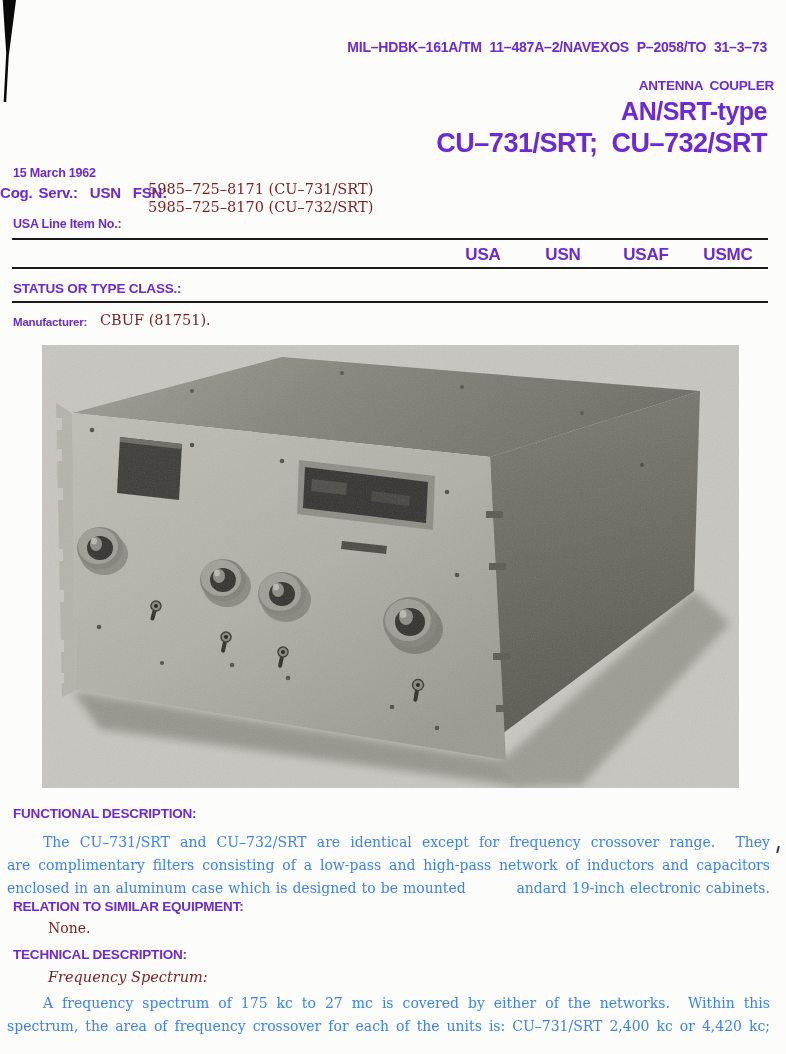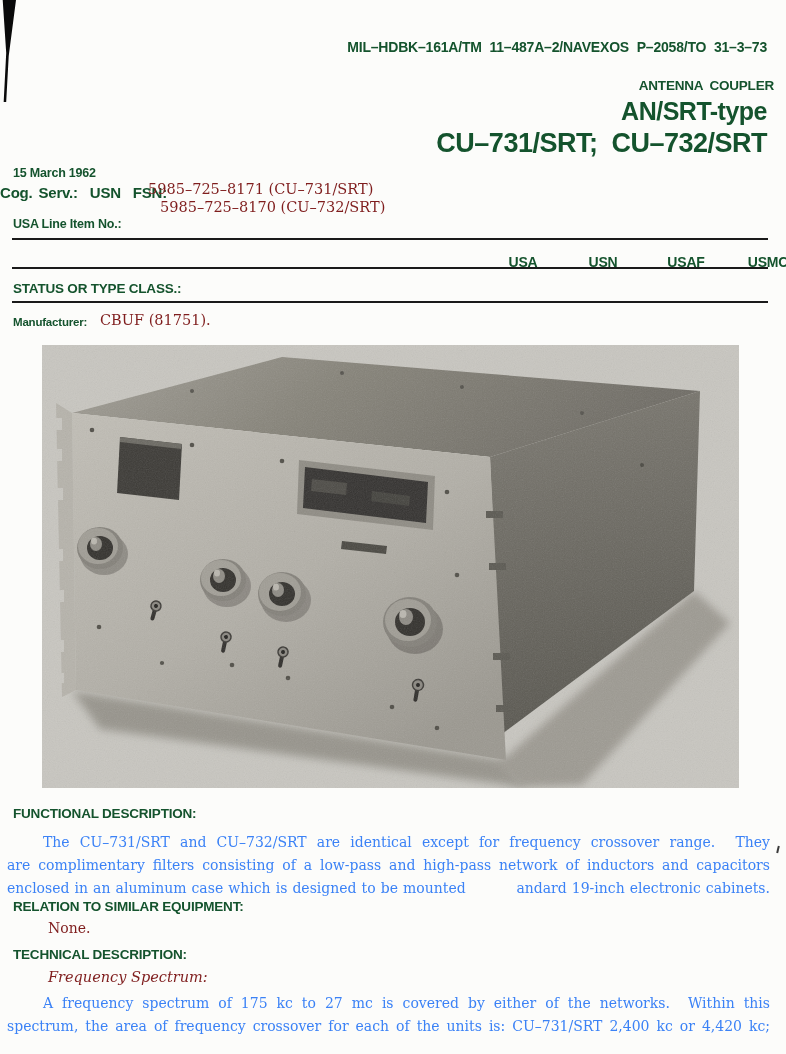--- a/index.html
+++ b/index.html
@@ -5,7 +5,7 @@
   html,body{margin:0;padding:0;background:#ffffff;}
   .page{position:relative;width:786px;height:1054px;background:#fcfcfa;overflow:hidden;
         color:#141414;}
-  .h-sans{font-family:"Liberation Sans",sans-serif;font-weight:700;color:#14532d;
+  .h-sans{font-family:"Liberation Sans",sans-serif;font-weight:700;color:#6d28d9;
           letter-spacing:-0.2px;white-space:pre;}
   .serif{font-family:"DejaVu Serif",serif;color:#7f1d1d;white-space:pre;}
   .abs{position:absolute;}

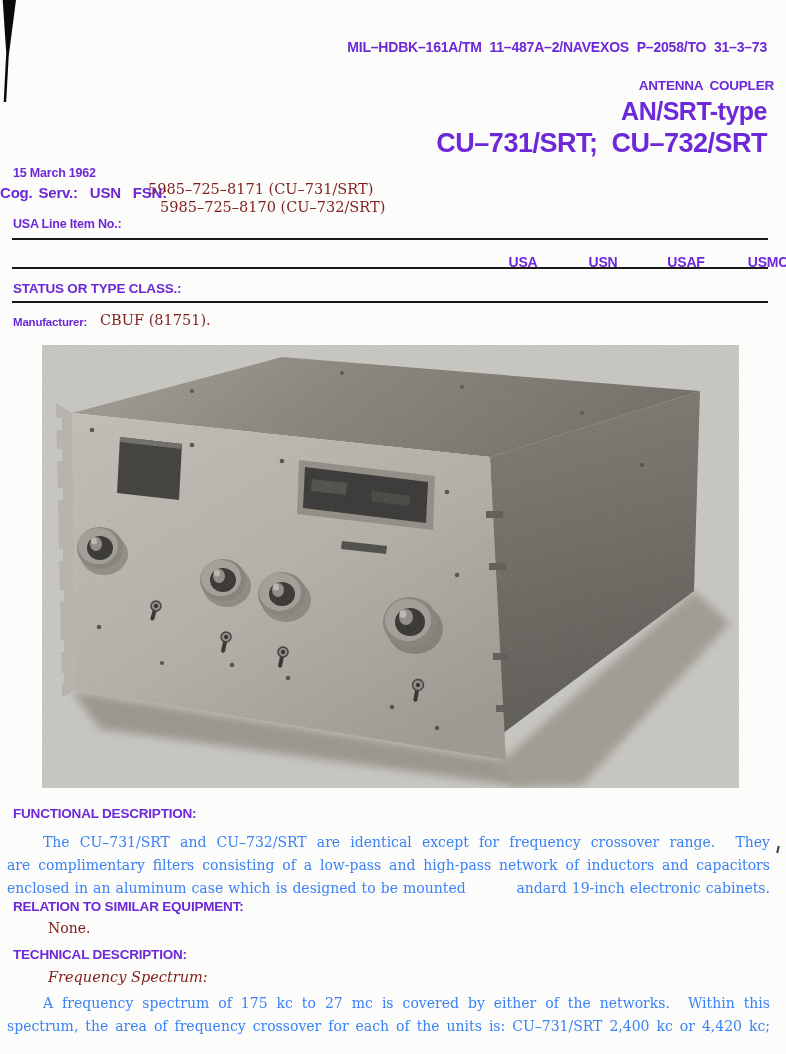--- a/index.html
+++ b/index.html
@@ -23,7 +23,7 @@
   .date{left:13px;top:166px;font-size:12.5px;}
   .cog-label{left:0;top:184px;font-size:15px;word-spacing:2px;}
   .fsn1{left:148px;top:181px;font-size:14.5px;}
-  .fsn2{left:148px;top:199px;font-size:14.5px;margin-left:12px;}
+  .fsn2{left:148px;top:199px;font-size:14.5px;}
   .usa-item{left:13px;top:217px;font-size:12.5px;}
 
   .rule{position:absolute;left:12px;width:756px;height:2px;background:#1a1a1a;}

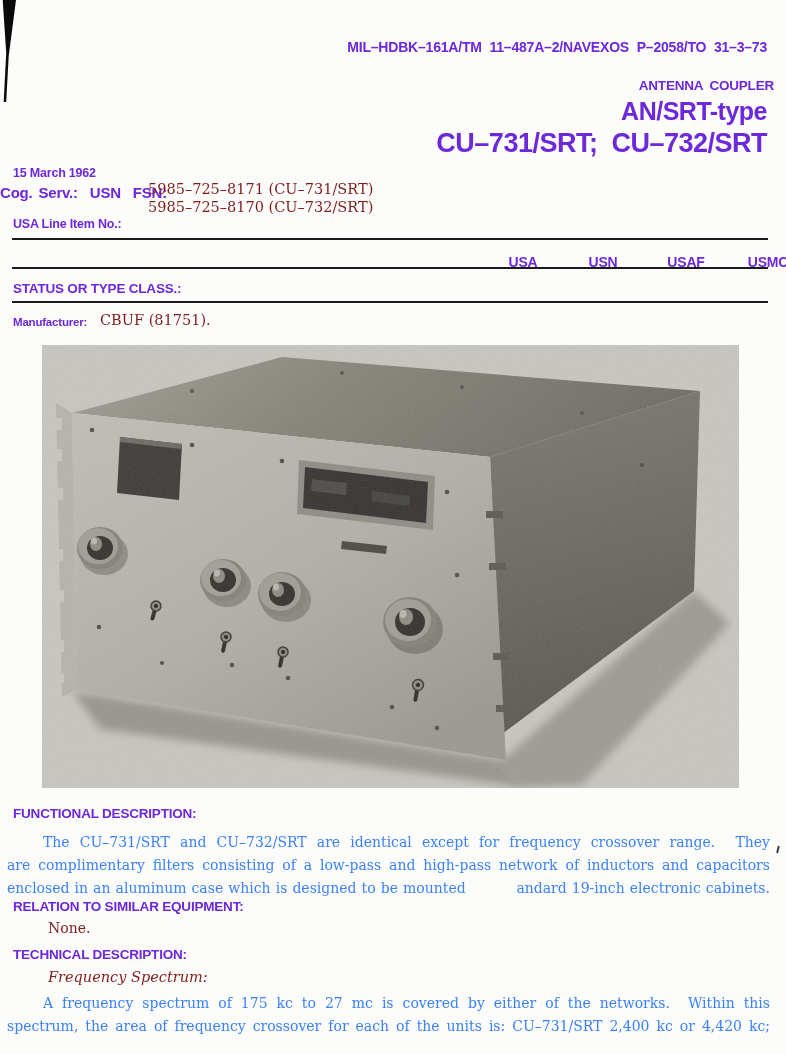--- a/index.html
+++ b/index.html
@@ -29,7 +29,7 @@
   .rule{position:absolute;left:12px;width:756px;height:2px;background:#1a1a1a;}
   .rule1{top:238px;} .rule2{top:267px;} .rule3{top:301px;}
 
-  .svc{position:absolute;top:254px;font-size:14px;transform:translateX(-50%);margin-left:40px;}
+  .svc{position:absolute;top:245px;font-size:17px;transform:translateX(-50%);}
   .svc-usa{left:483px;} .svc-usn{left:563px;} .svc-usaf{left:646px;} .svc-usmc{left:728px;}
 
   .status{left:13px;top:281px;font-size:13.5px;}

